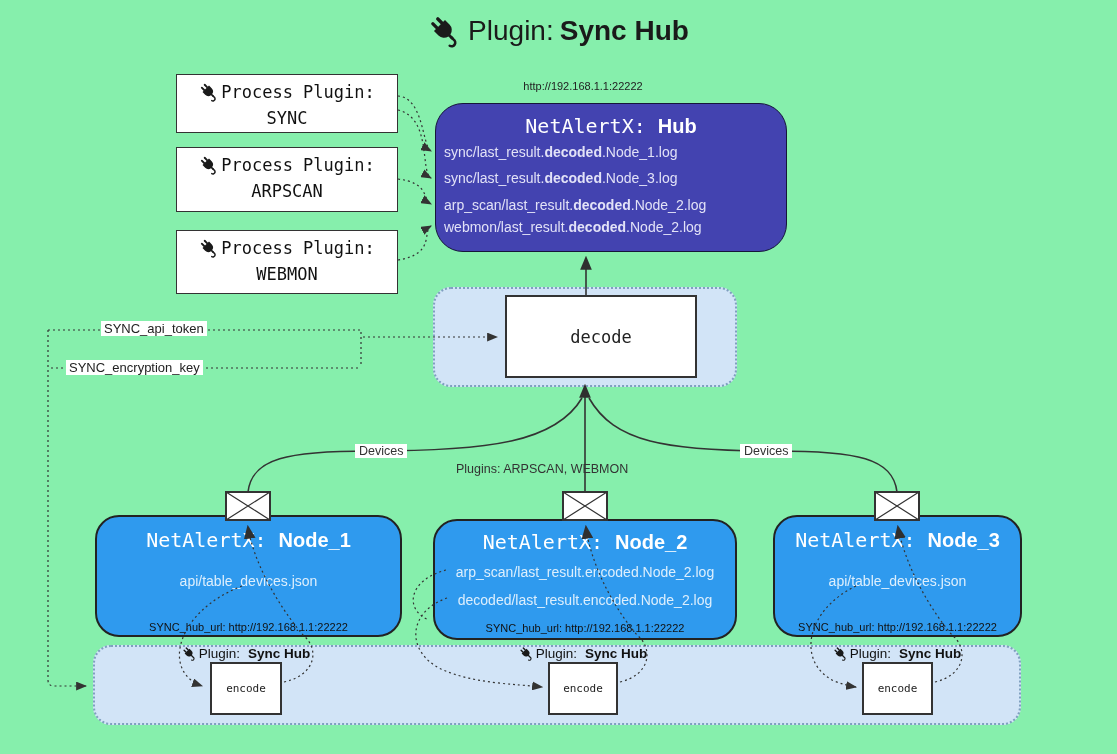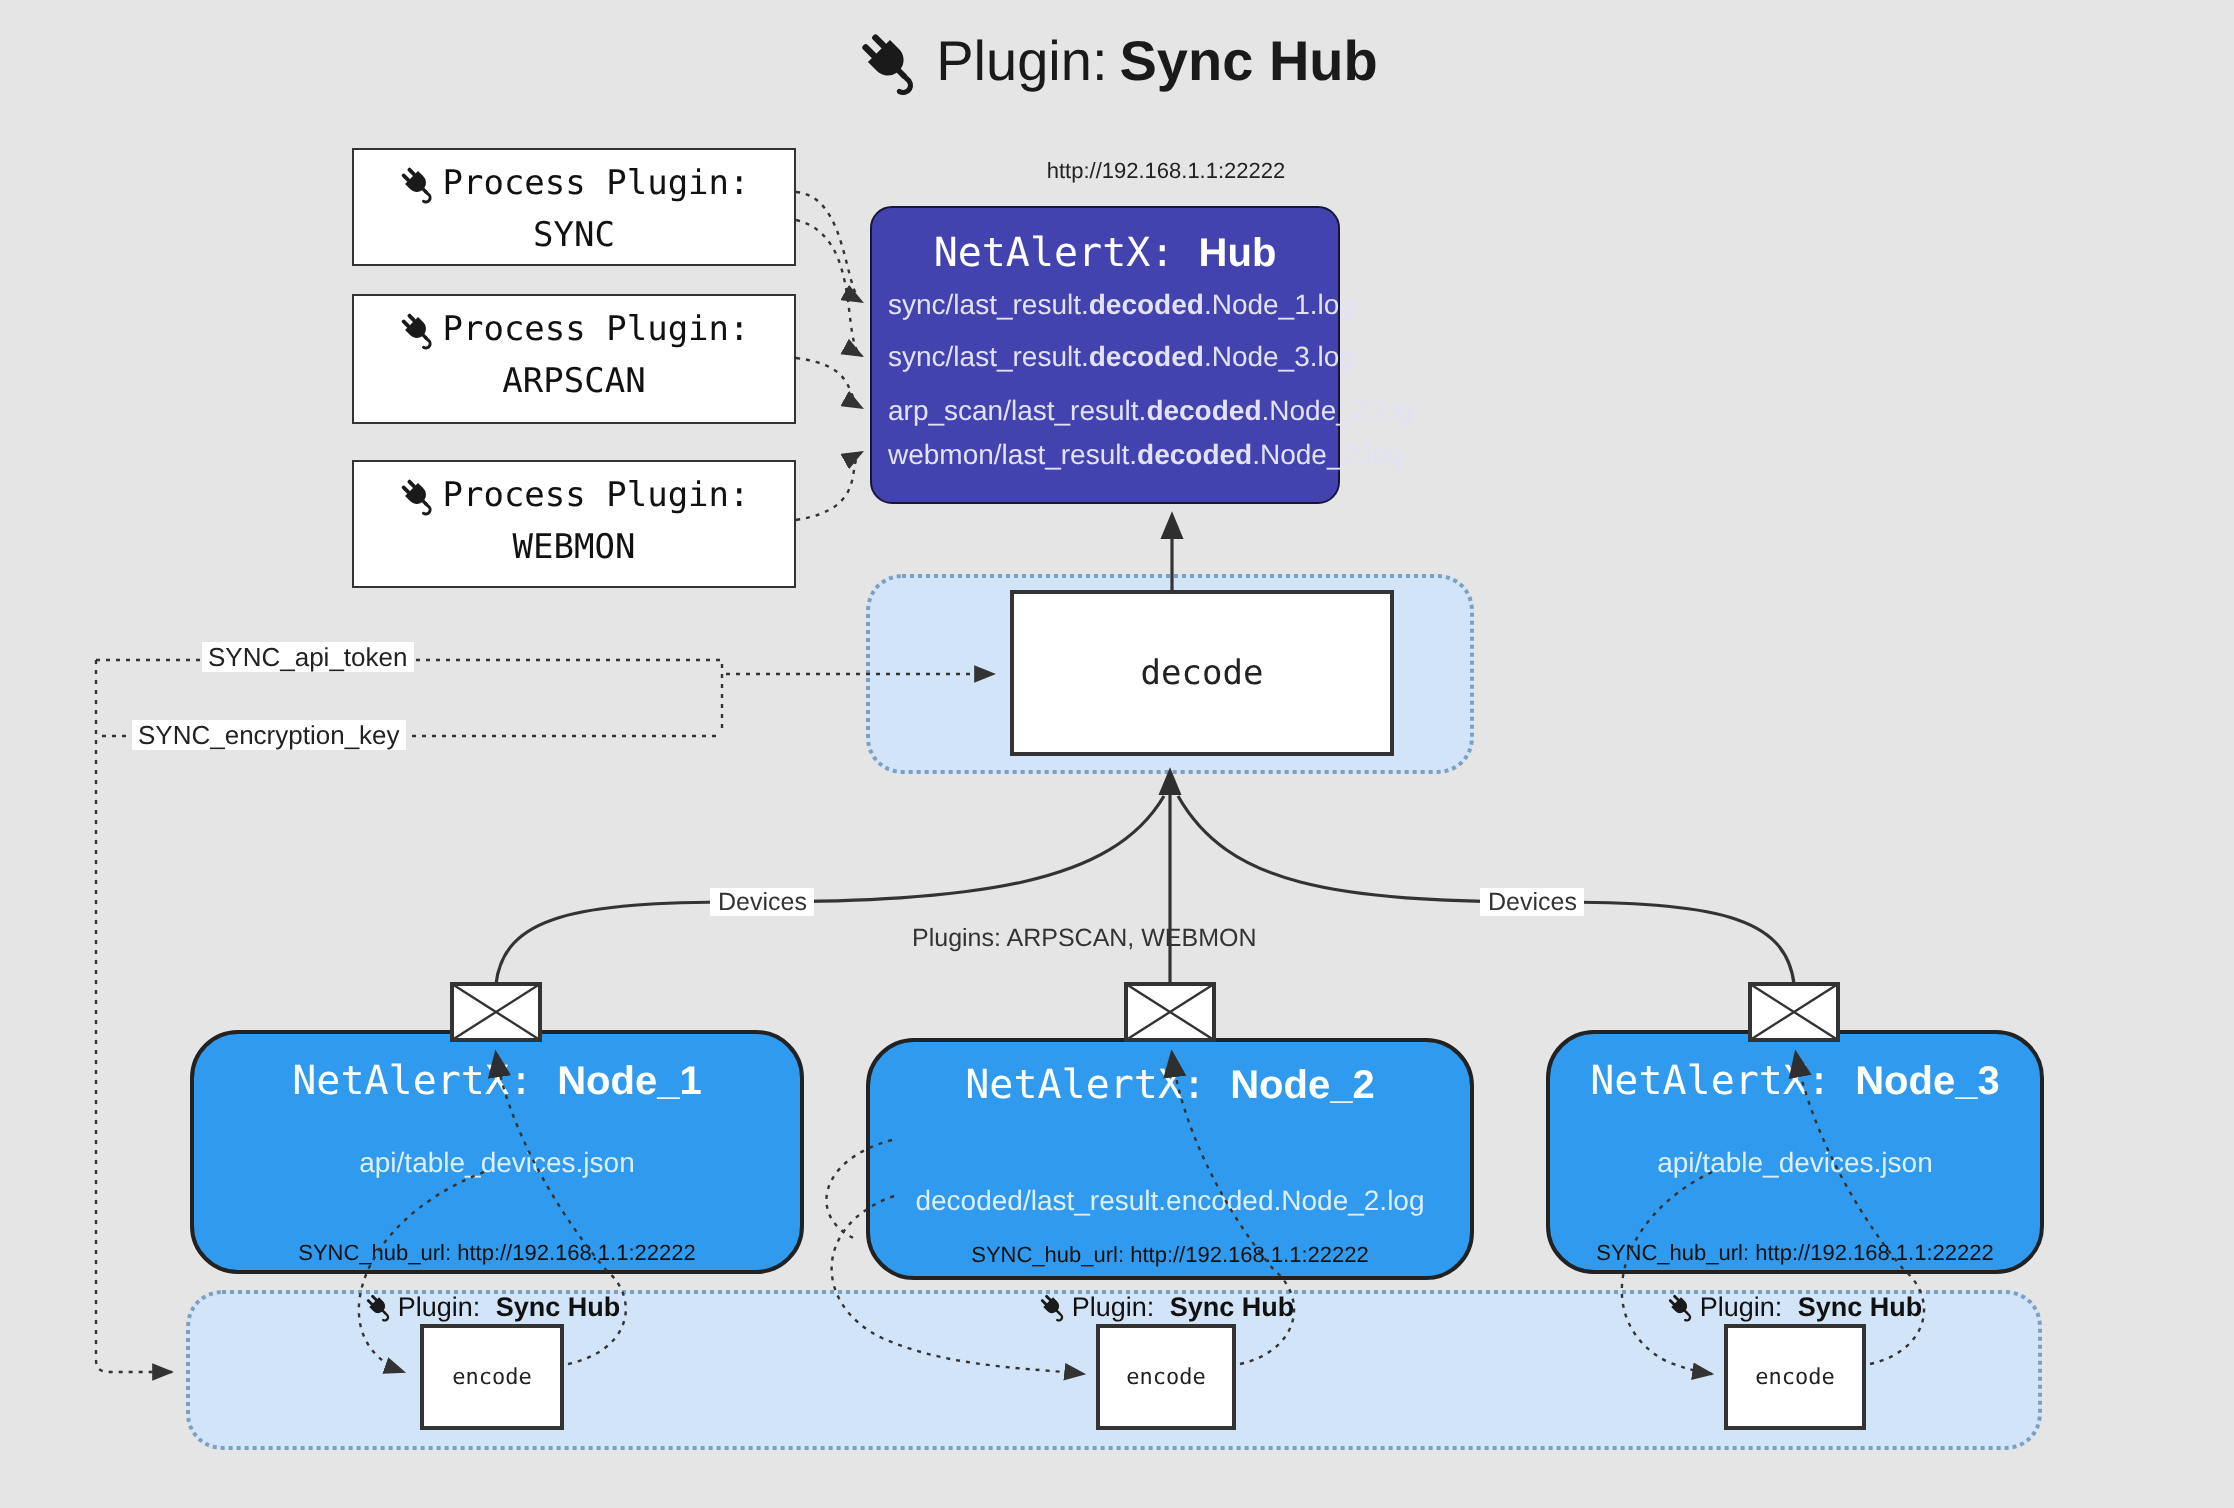--- a/index.html
+++ b/index.html
@@ -3,7 +3,7 @@
 <meta charset="utf-8">
 <style>
   html,body{margin:0;padding:0;background:#fff;}
-  #canvas{position:relative;width:1117px;height:754px;background:#e5e5e5;overflow:hidden;
+  #canvas{position:relative;width:1117px;height:754px;background:#86efac;overflow:hidden;
           font-family:"Liberation Sans",sans-serif;color:#222;}
   .abs{position:absolute;}
   .mono{font-family:"DejaVu Sans Mono","Liberation Mono",monospace;}

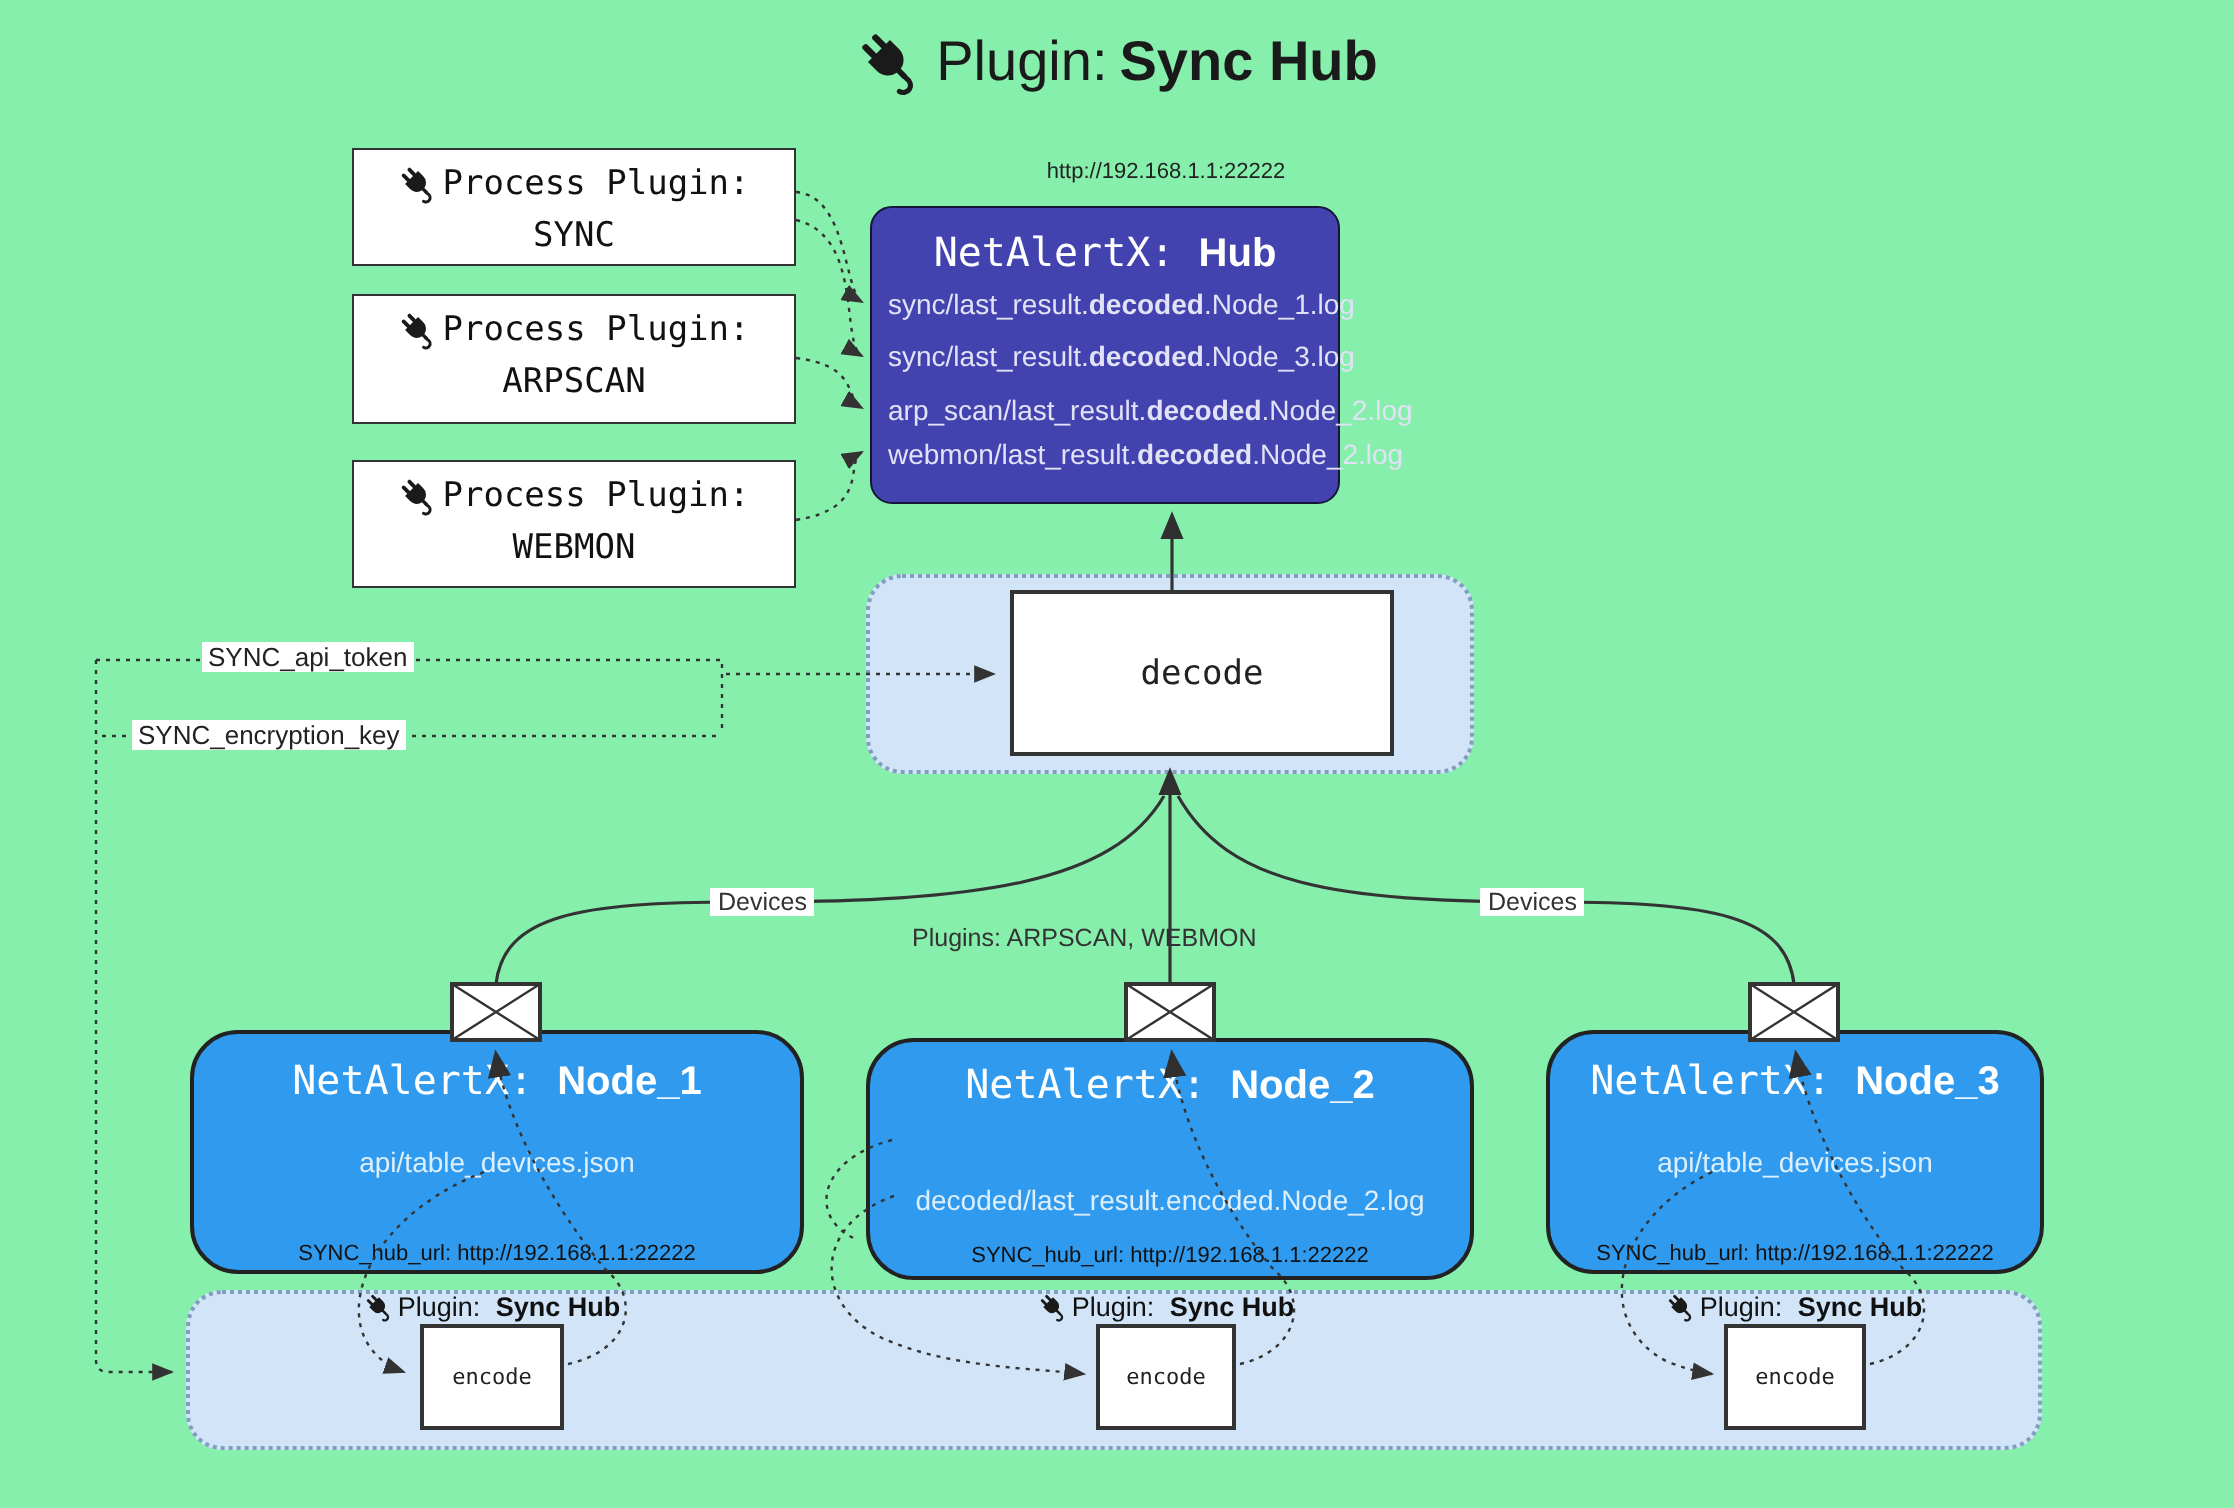--- a/index.html
+++ b/index.html
@@ -18,8 +18,8 @@
   .pbox .r1{display:flex;align-items:center;justify-content:center;gap:2px;}
   
   .hub-url{left:435px;top:80px;width:296px;text-align:center;font-size:11px;color:#222;}
-  .hub{left:435px;top:103px;width:235px;height:149px;background:var(--hubFill,#4343b0);
-       border:1.6px solid #16163a;border-radius:11px;box-sizing:border-box;}
+  .hub{left:435px;top:103px;width:352px;height:149px;background:var(--hubFill,#4343b0);
+       border:1.6px solid #16163a;border-radius:28px;box-sizing:border-box;}
   .hub-title{position:absolute;top:10px;left:0;width:100%;text-align:center;font-size:20px;
              color:var(--hubText,#fff);}
   .hub-title b{font-family:"Liberation Sans",sans-serif;font-weight:bold;}

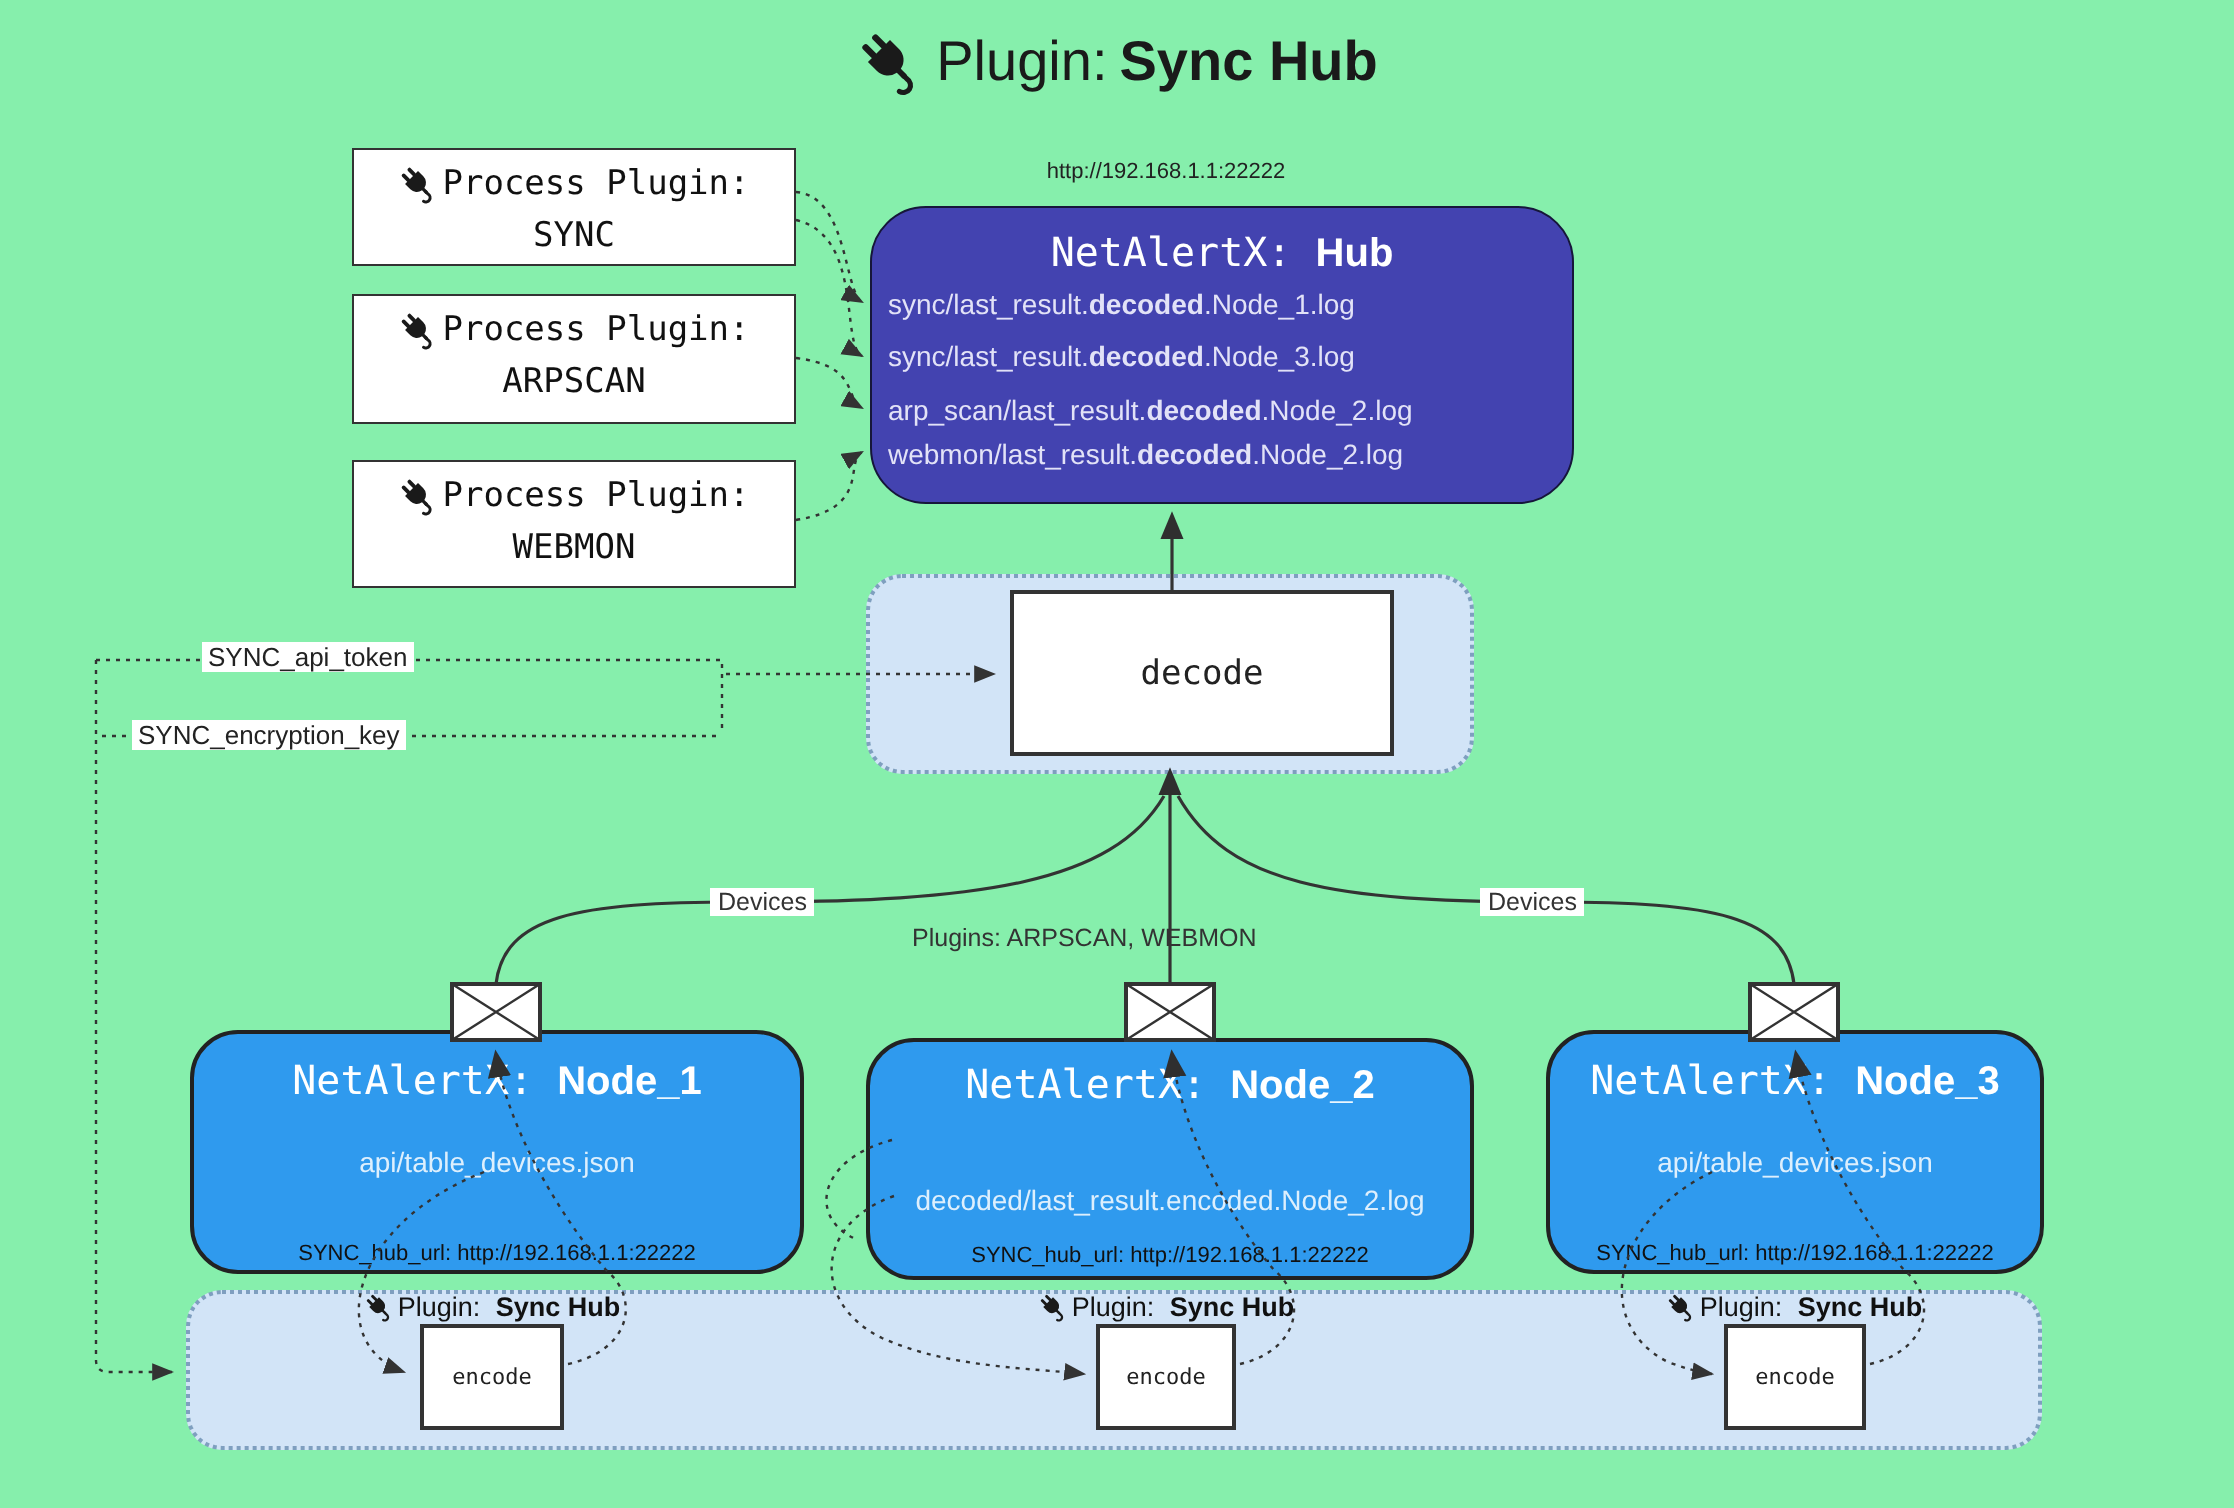--- a/index.html
+++ b/index.html
@@ -139,6 +139,7 @@
 
   <div class="abs node" style="left:433px;top:519px;width:304px;height:121px;">
     <div class="node-title mono" style="top:9px;"><span>NetAlertX:</span> <b>Node_2</b></div>
+    <div class="node-line" style="top:43px;">arp_scan/last_result.encoded.Node_2.log</div>
     <div class="node-line" style="top:71px;">decoded/last_result.encoded.Node_2.log</div>
     <div class="node-url" style="top:101px;">SYNC_hub_url: http://192.168.1.1:22222</div>
   </div>

